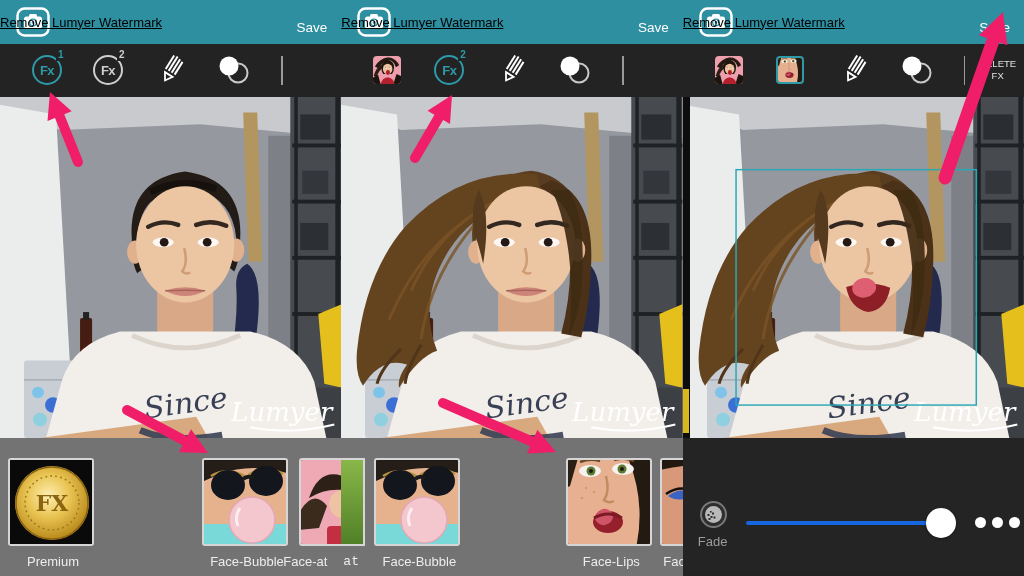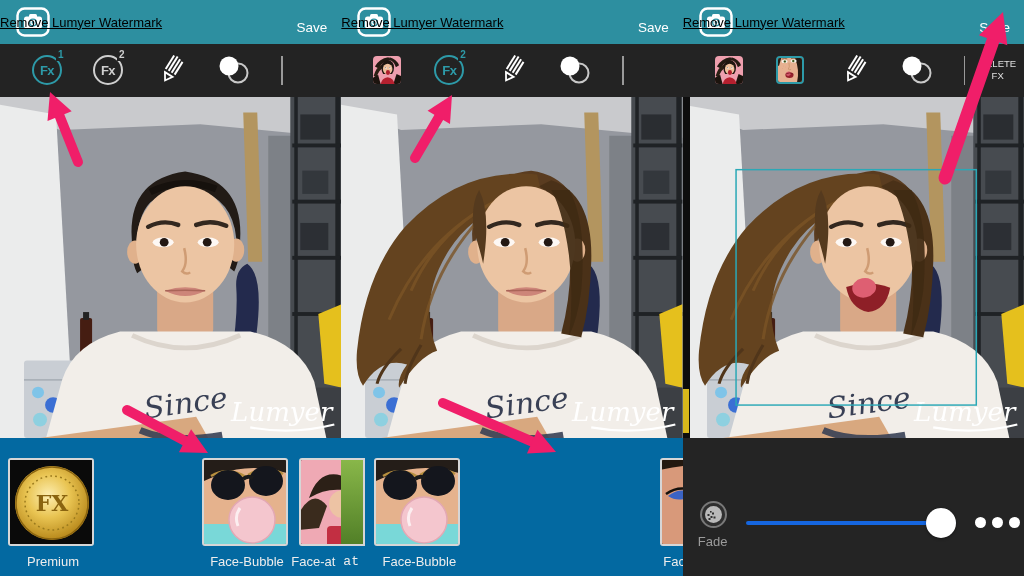--- a/index.html
+++ b/index.html
@@ -44,7 +44,7 @@
   .p3-yellow{position:absolute;left:0;top:292px;width:6px;height:44px;background:#d8b81c;}
 
   
-  .strip{position:relative;height:138px;background:#0369a1;overflow:hidden;}
+  .strip{position:relative;height:138px;background:#737373;overflow:hidden;}
   .fitem{position:absolute;top:20px;width:90px;text-align:center;cursor:pointer;}
   .fthumb{display:block;width:86px;height:88px;border:2px solid #d6d6d6;border-radius:3px;
           background:#000;overflow:hidden;}

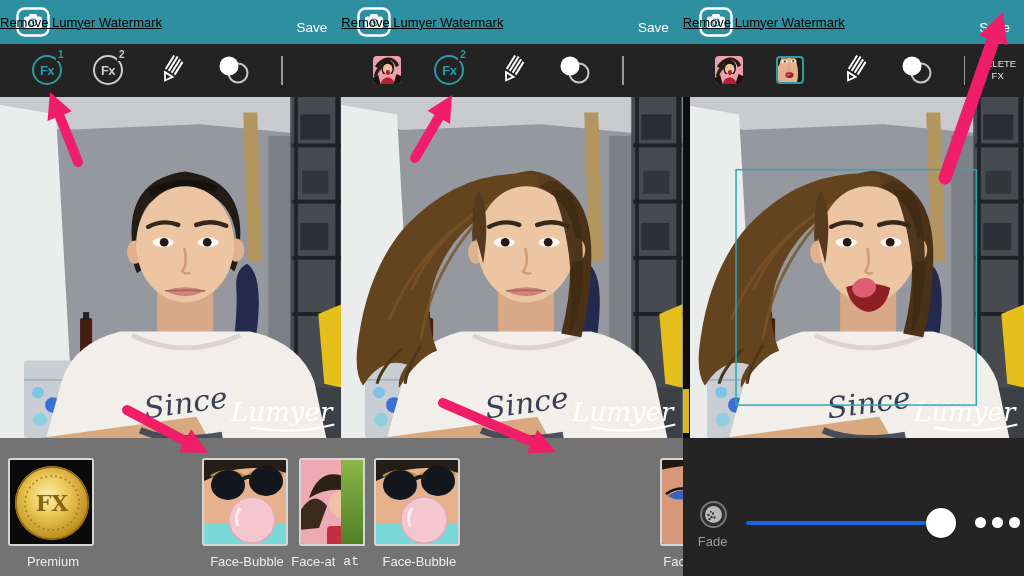--- a/index.html
+++ b/index.html
@@ -368,7 +368,7 @@
               </svg>
             </span>
       </div>
-      <span class="flabel-abs" style="right:6px;">Face-at</span>
+      <span class="flabel-abs" style="right:14px;">Face-at</span>
     </div>
   </div>
 

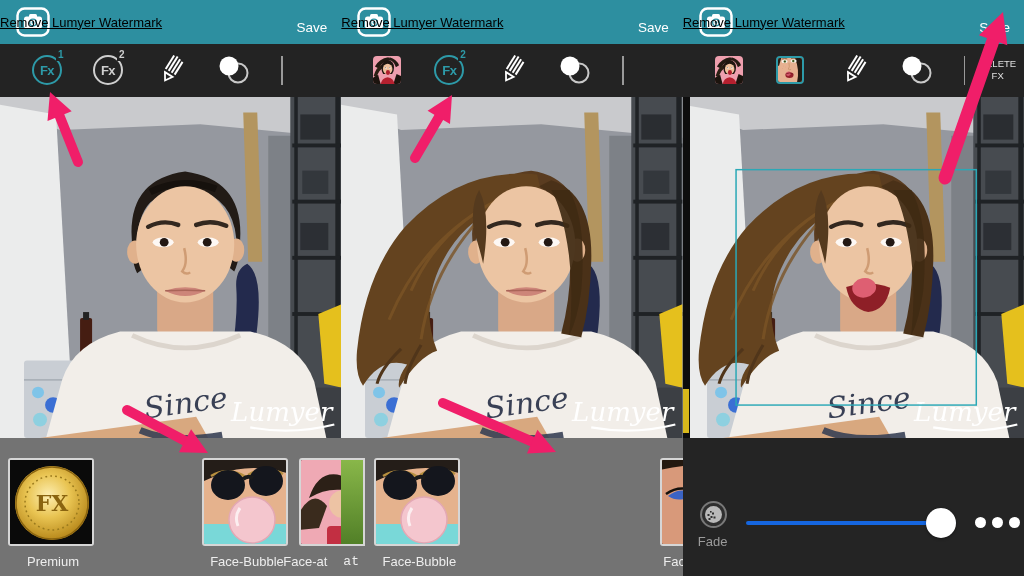--- a/index.html
+++ b/index.html
@@ -425,6 +425,14 @@
             </span>
         <span class="flabel">Face-Bubble</span>
       </div>
+      <div class="fitem" style="left:225px;">
+        <span class="fthumb">
+              <svg viewBox="2 2 82 84" preserveAspectRatio="none">
+                <use href="#t-lips"></use>
+              </svg>
+            </span>
+        <span class="flabel">Face-Lips</span>
+      </div>
       <div class="fitem" style="left:319px;">
         <span class="fthumb">
               <svg viewBox="2 2 82 84" preserveAspectRatio="none">

